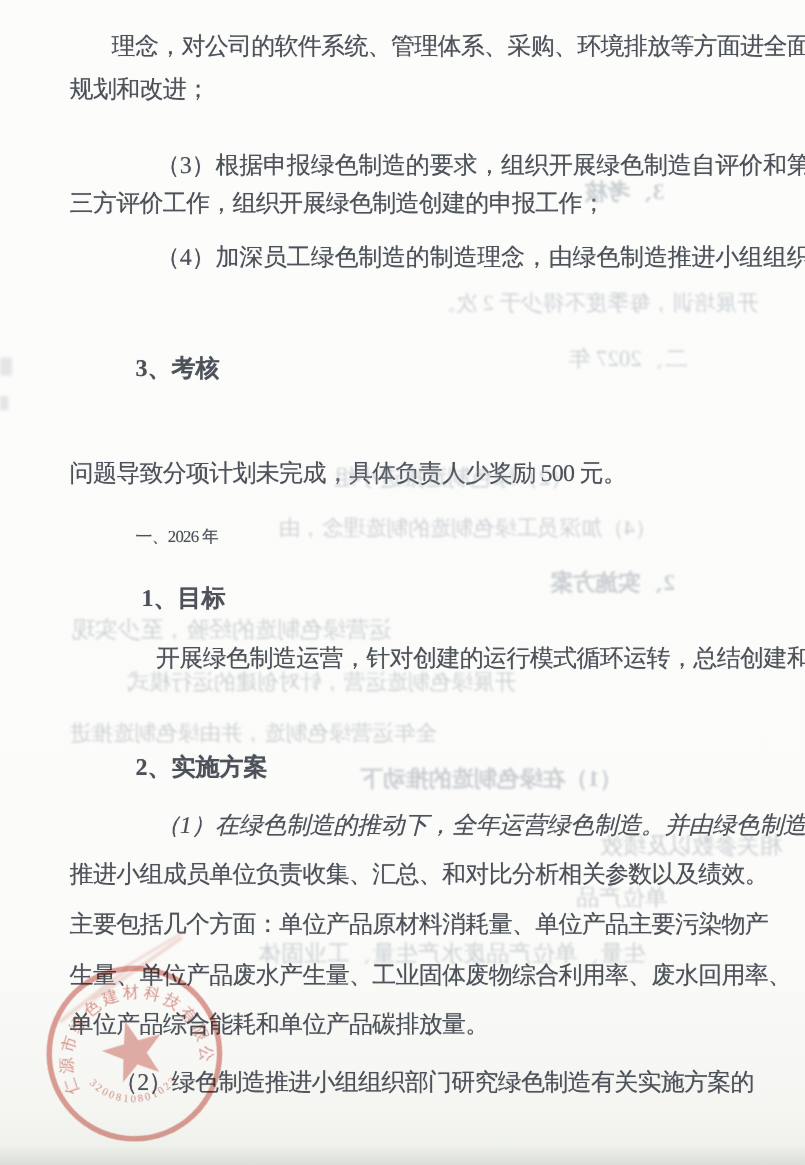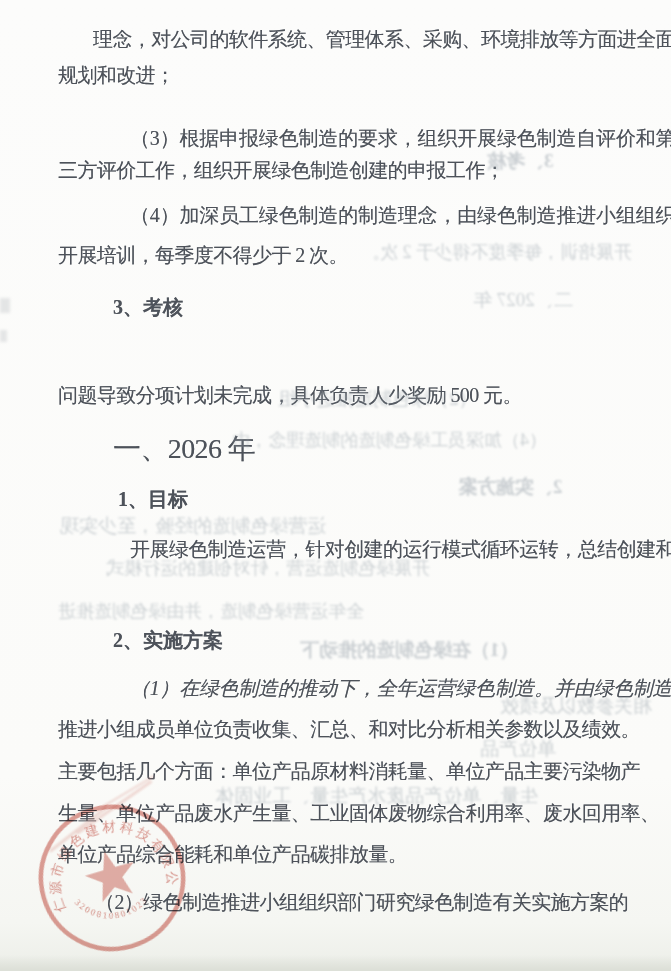--- a/index.html
+++ b/index.html
@@ -95,7 +95,6 @@
   <div class="line l2 just">（3）根据申报绿色制造的要求，组织开展绿色制造自评价和第</div>
   <div class="line l3">三方评价工作，组织开展绿色制造创建的申报工作；</div>
   <div class="line l4 just">（4）加深员工绿色制造的制造理念，由绿色制造推进小组组织</div>
-  <div class="line l5">开展培训，每季度不得少于 2 次。</div>
   <div class="line l6 bold">3、考核</div>
   <div class="line l8">问题导致分项计划未完成，具体负责人少奖励 500 元。</div>
   <div class="line l9">一、2026 年</div>

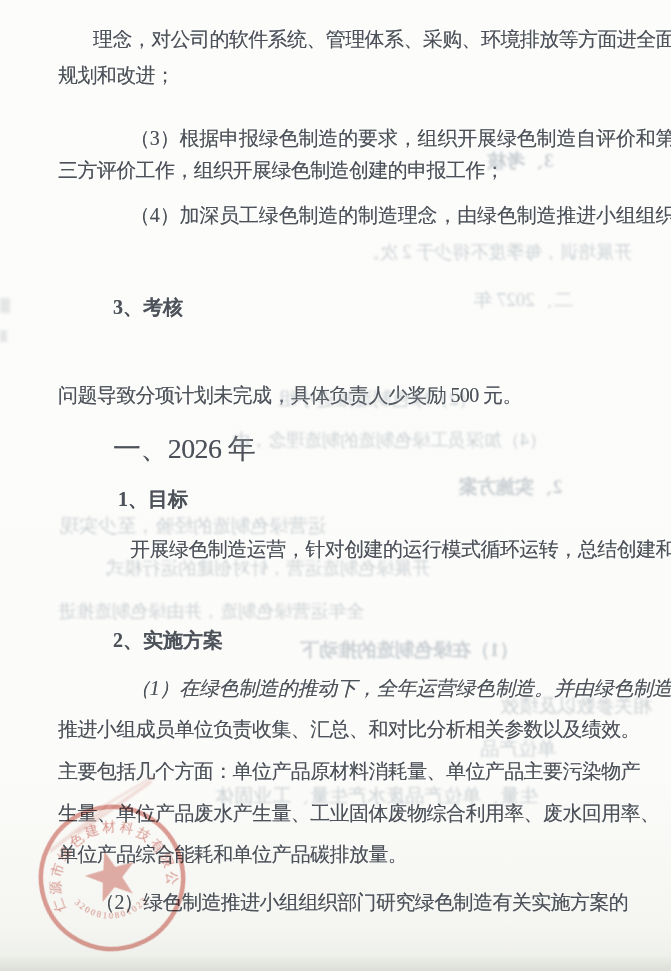--- a/index.html
+++ b/index.html
@@ -31,7 +31,7 @@
   .l6{top:296px;left:113px;}
   .l7{top:349px;left:95px;width:545px;}
   .l8{top:384px;left:58px;}
-  .l9{top:438px;left:113px;font-size:28px;}
+  .l9{top:438px;left:113px;font-size:14px;}
   .l10{top:488px;left:118px;}
   .l11{top:538px;left:95px;width:545px;}
   .l12{top:579px;left:58px;}

